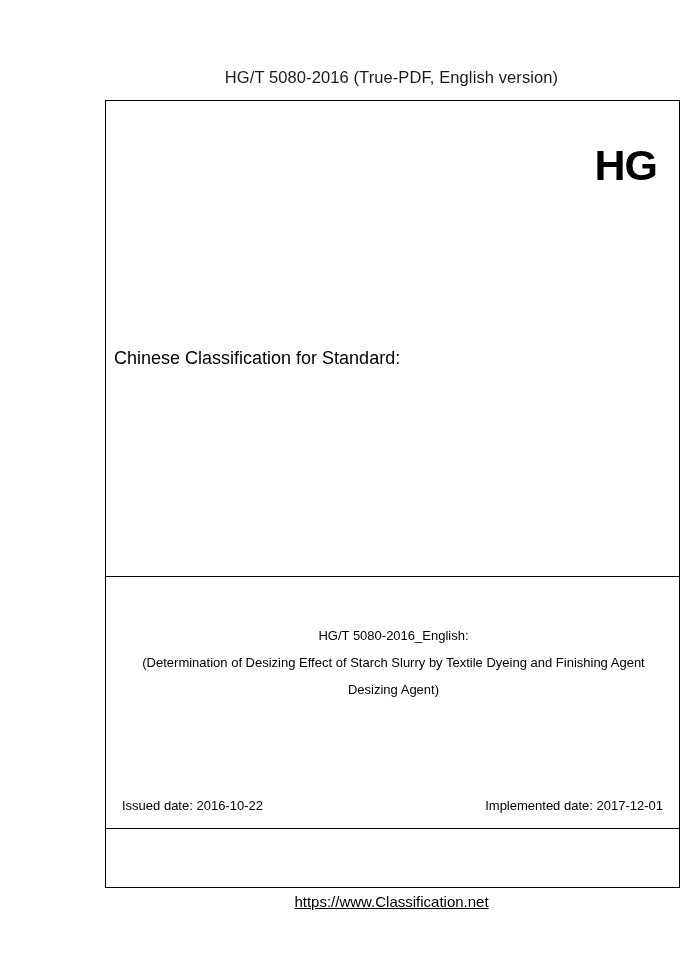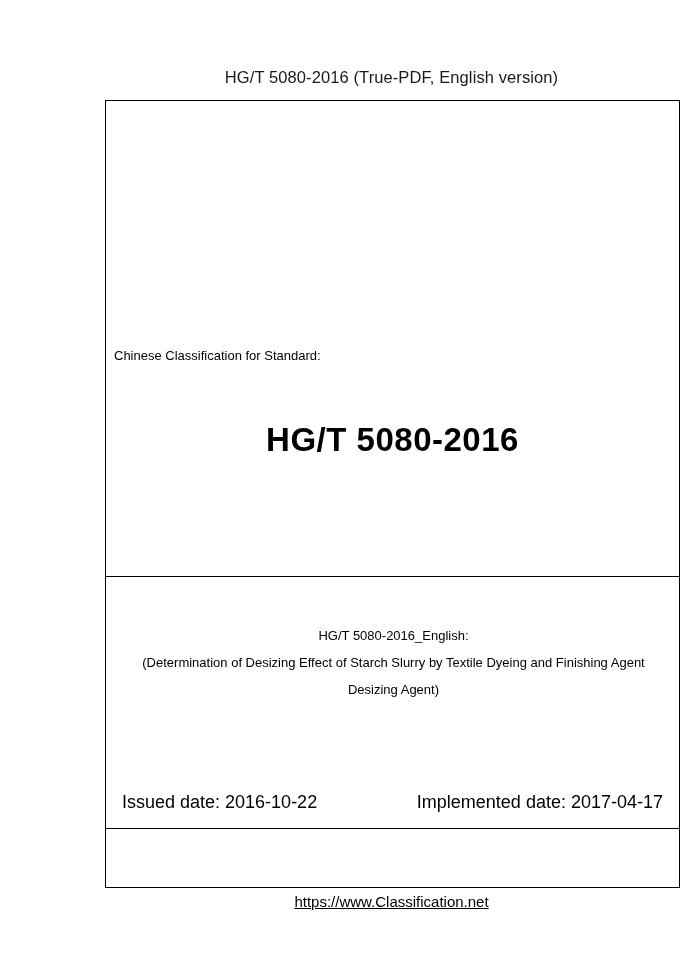--- a/index.html
+++ b/index.html
@@ -150,6 +150,7 @@
   <div class="cover-box">
 
     <div class="section-upper">
+      <div class="hg-mark">HG</div>
       <div class="classification">Chinese Classification for Standard:</div>
       <div class="std-number">HG/T 5080-2016</div>
     </div>

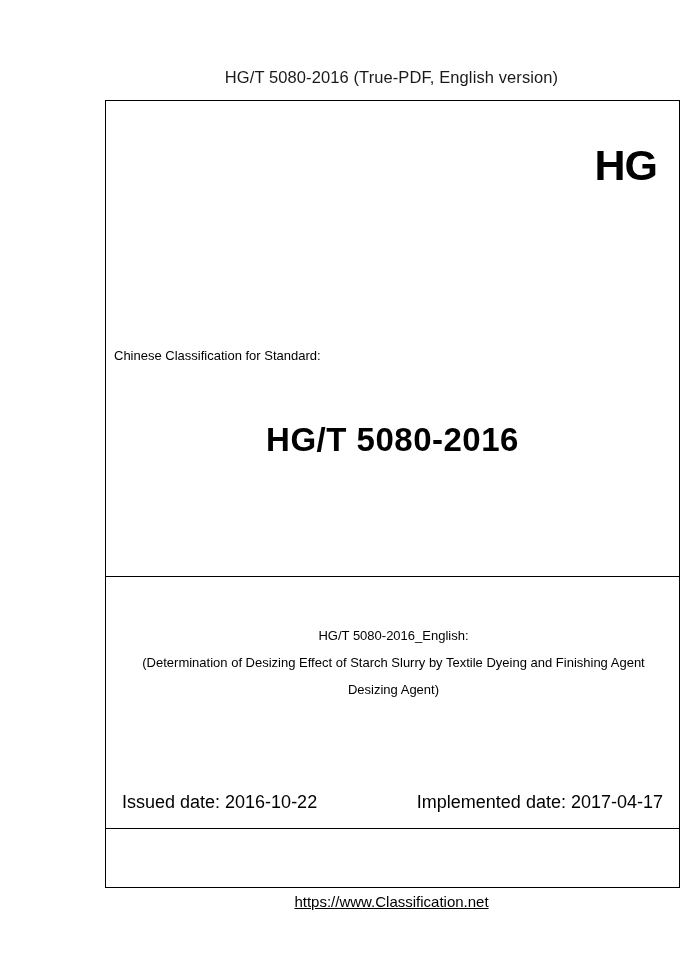--- a/index.html
+++ b/index.html
@@ -78,7 +78,7 @@
     position: absolute;
     top: 247px;
     left: 8px;
-    font-size: 13px;
+    font-size: 18px;
   }
   .std-number {
     position: absolute;

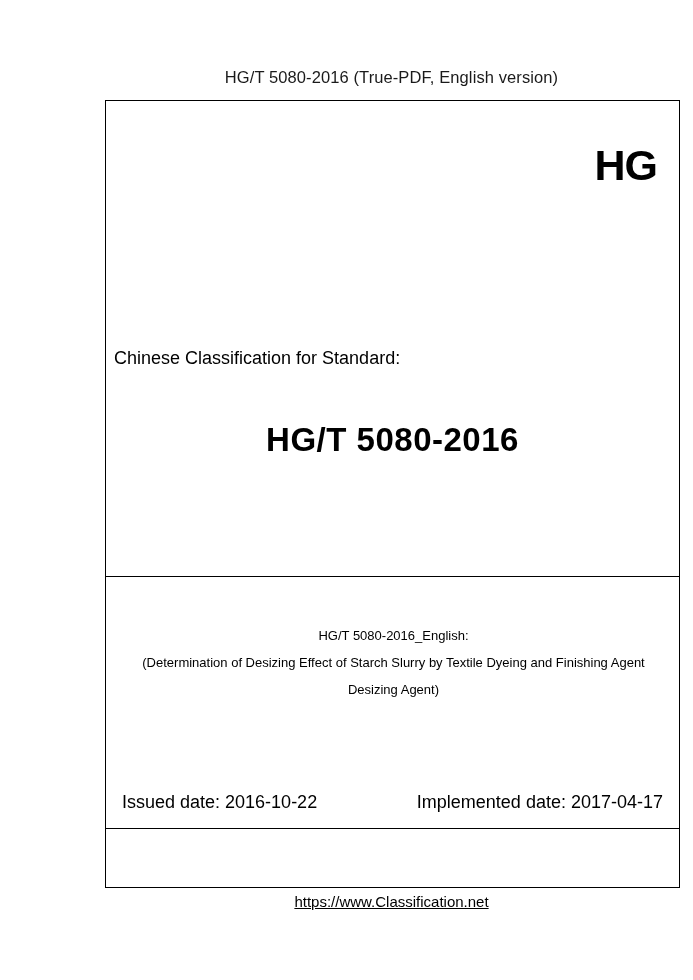--- a/index.html
+++ b/index.html
@@ -152,7 +152,6 @@
     <div class="section-upper">
       <div class="hg-mark">HG</div>
       <div class="classification">Chinese Classification for Standard:</div>
-      <div class="std-number">HG/T 5080-2016</div>
     </div>
 
     <div class="section-lower">

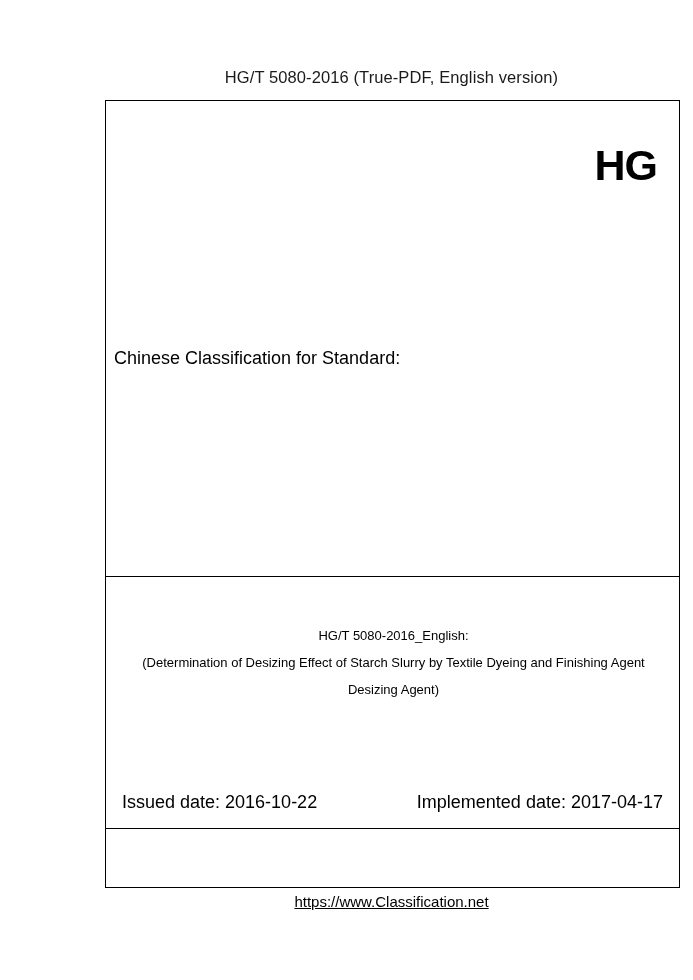--- a/index.html
+++ b/index.html
@@ -110,7 +110,7 @@
     bottom: 15px;
     left: 16px;
     right: 16px;
-    font-size: 18px;
+    font-size: 13px;
     text-align: center;
   }
   .dates .issued {

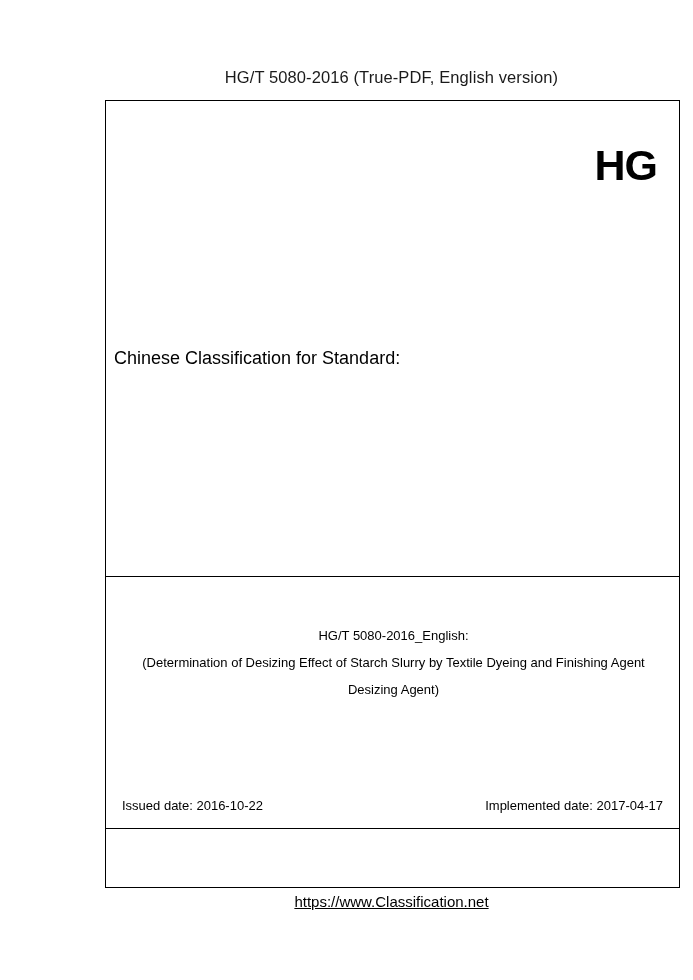--- a/index.html
+++ b/index.html
@@ -159,7 +159,7 @@
 (Determination of Desizing Effect of Starch Slurry by Textile Dyeing and Finishing Agent Desizing Agent)</div>
       <div class="dates">
         <span class="issued">Issued date: 2016-10-22</span>
-        <span class="implemented">Implemented date: 2017-04-17</span>
+        <span class="implemented">Implemented date: 2017-12-01</span>
       </div>
     </div>
 

